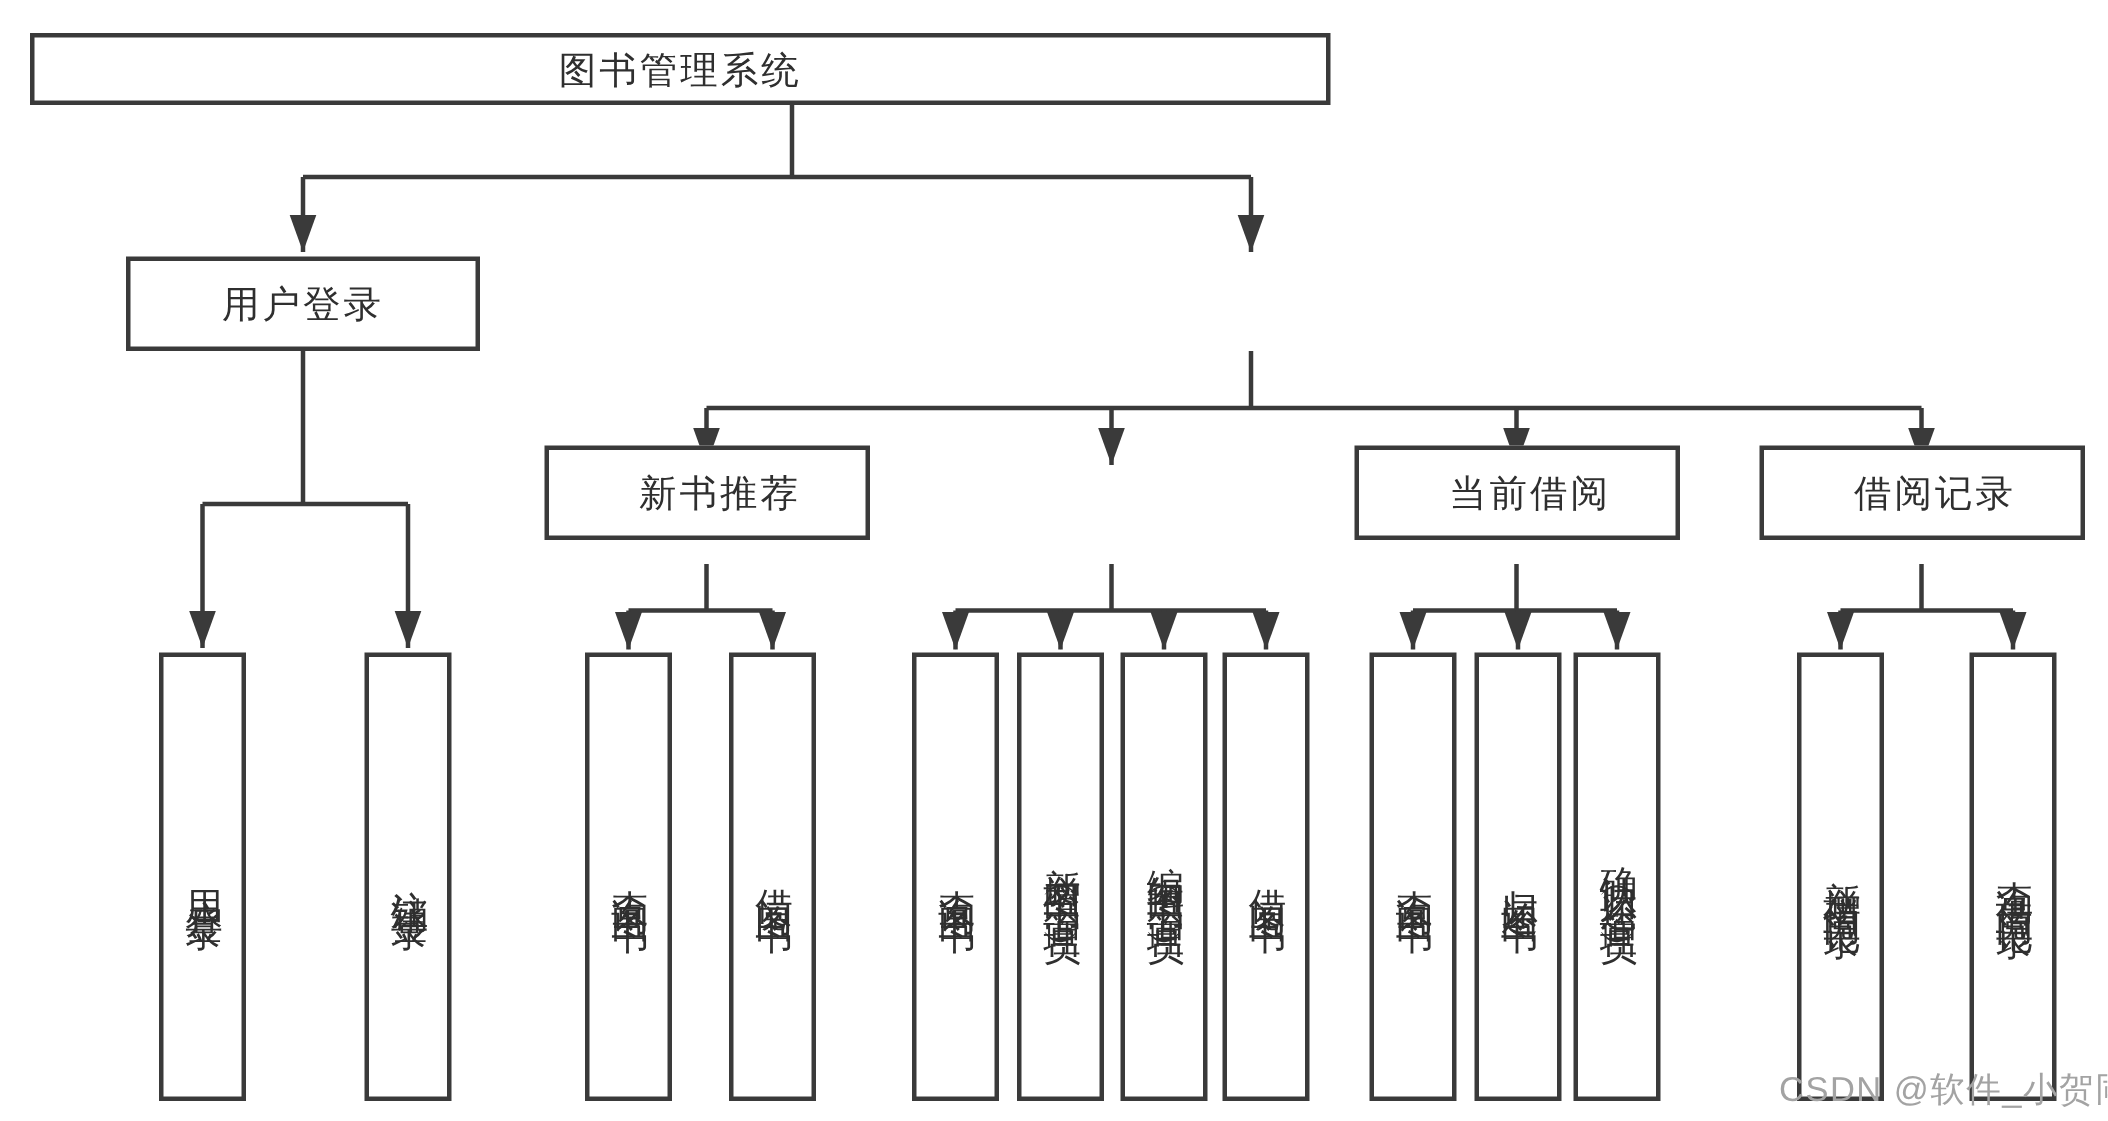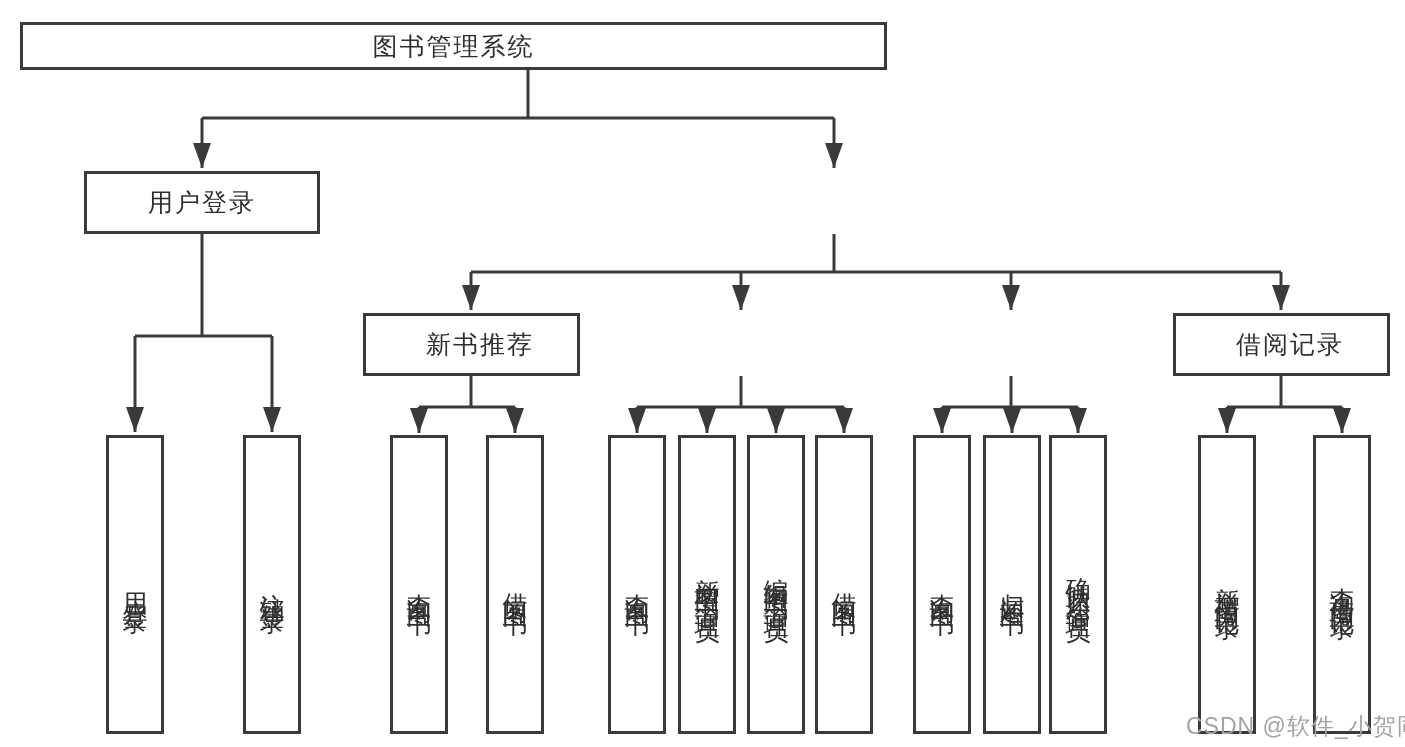--- a/index.html
+++ b/index.html
@@ -45,7 +45,7 @@
     top: 171px; width: 236px; height: 63px;
   }
   .lvl3 {
-    top: 313px; width: 217px; height: 63px; padding-left: 17px;
+    top: 297px; width: 217px; height: 63px; padding-left: 17px;
   }
   .leaf {
     top: 435px; width: 58px; height: 299px;

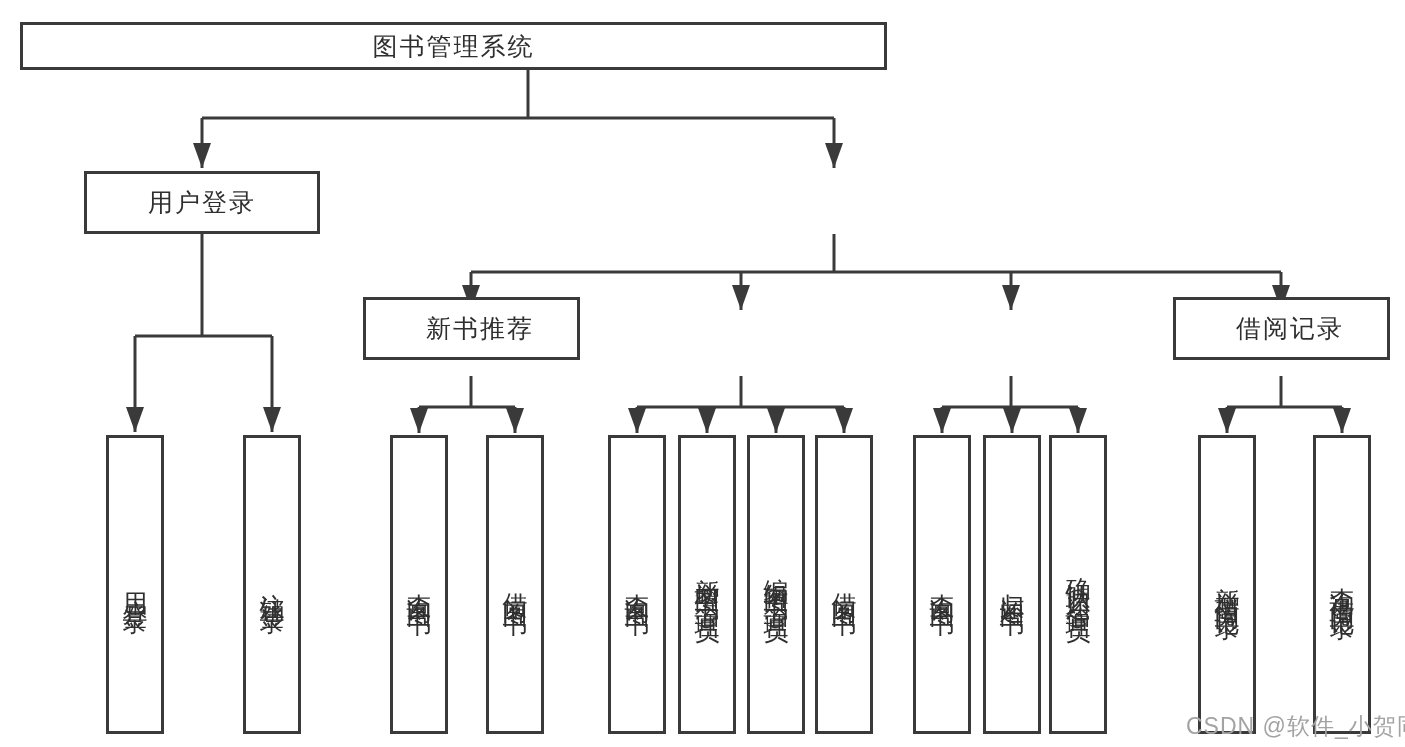--- a/index.html
+++ b/index.html
@@ -125,6 +125,7 @@
   <div class="box hbox lvl2" style="left:84px;">用户登录</div>
 
   <div class="box hbox lvl3" style="left:363px;">新书推荐</div>
+  <div class="box hbox lvl3" style="left:903px;">当前借阅</div>
   <div class="box hbox lvl3" style="left:1173px;">借阅记录</div>
 
   <div class="box leaf" style="left:106px;">用户登录</div>

